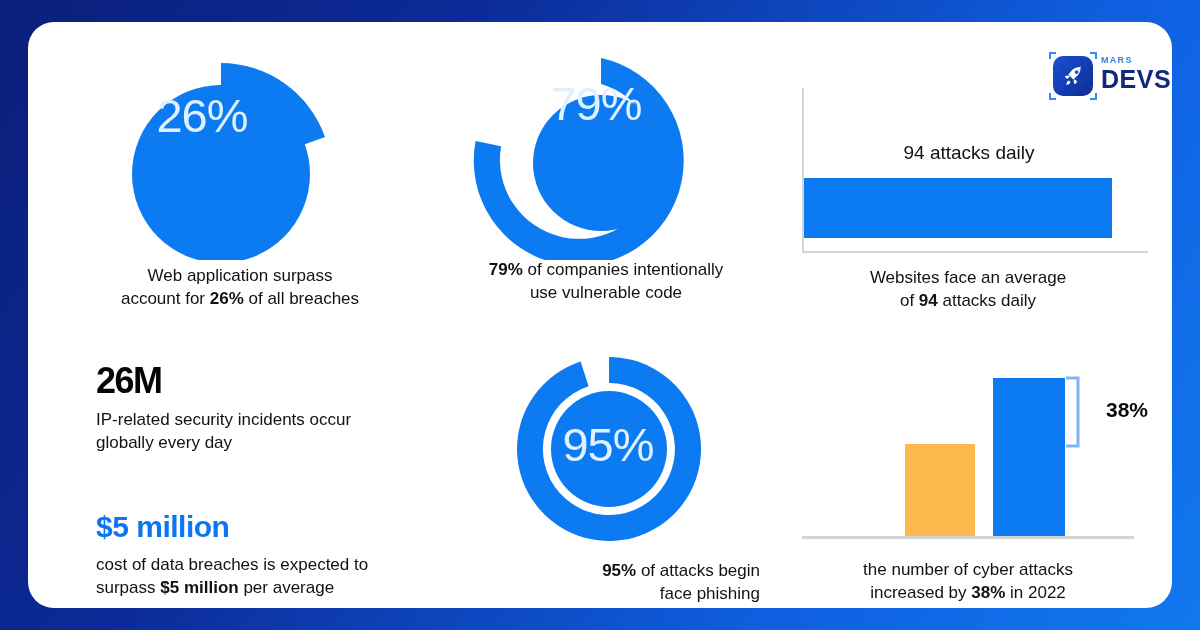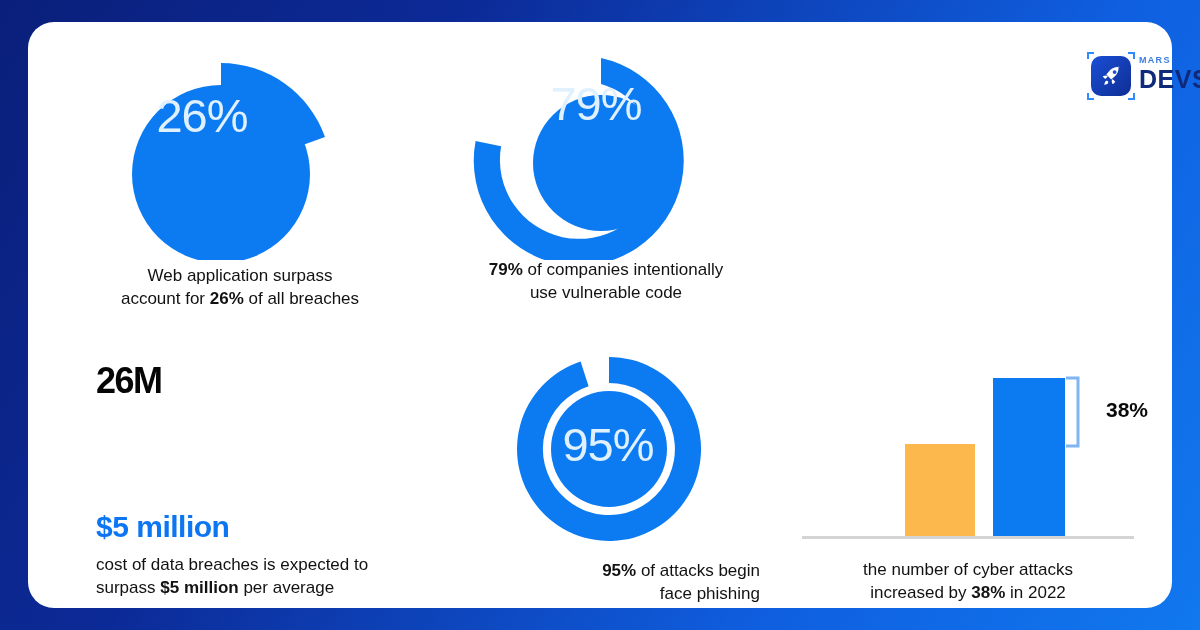--- a/index.html
+++ b/index.html
@@ -31,7 +31,7 @@
   
   #logo {
     position: absolute;
-    left: 1063px;
+    left: 1025px;
     top: 30px;
     width: 104px;
     height: 50px;

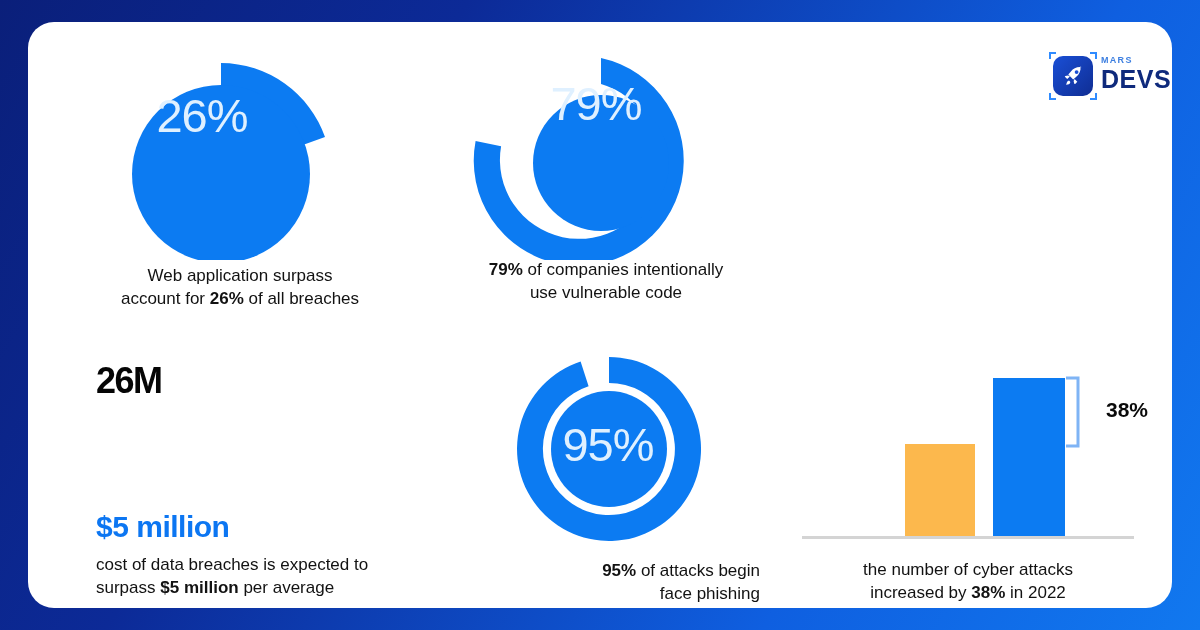--- a/index.html
+++ b/index.html
@@ -191,6 +191,22 @@
       </div>
     </div>
 
+    <div class="cell" style="left:760px; top:8px; width:360px;">
+      <div style="position:relative; width:360px; height:230px;">
+
+        <div class="axis" style="left:14px; top:58px; width:2px; height:165px;"></div>
+
+        <div class="axis" style="left:14px; top:221px; width:346px; height:2px;"></div>
+
+        <div style="position:absolute; left:16px; top:112px; width:330px; text-align:center; font-size:19px; font-weight:500; color:#121212;">94 attacks daily</div>
+
+        <div style="position:absolute; left:16px; top:148px; width:308px; height:60px; background:#0c7bf2;"></div>
+      </div>
+      <div class="caption" style="width:360px; margin-top:6px;">
+        <span>Websites face an average</span><br>
+        <span>of </span><b>94</b><span> attacks daily</span>
+      </div>
+    </div>
 
     <div id="stat-26m">
       <div id="stat-26m-value">26M</div>

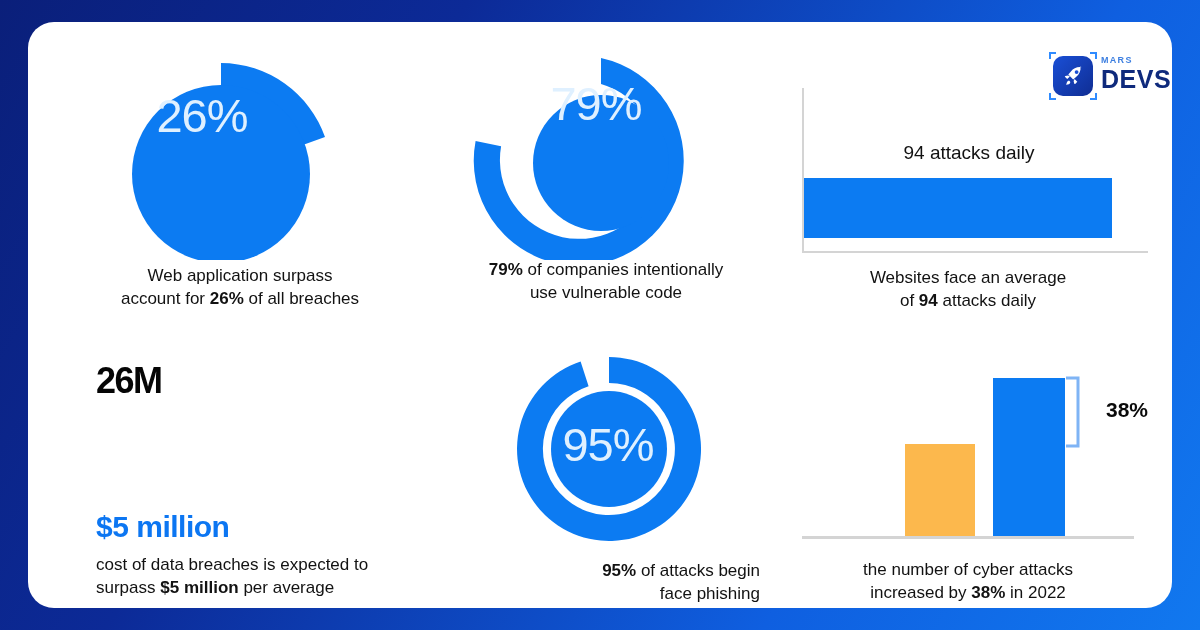--- a/index.html
+++ b/index.html
@@ -210,6 +210,10 @@
 
     <div id="stat-26m">
       <div id="stat-26m-value">26M</div>
+      <div id="stat-26m-desc">
+        <span>IP-related security incidents occur</span><br>
+        <span>globally every day</span>
+      </div>
     </div>
 
     <div id="stat-5m">

